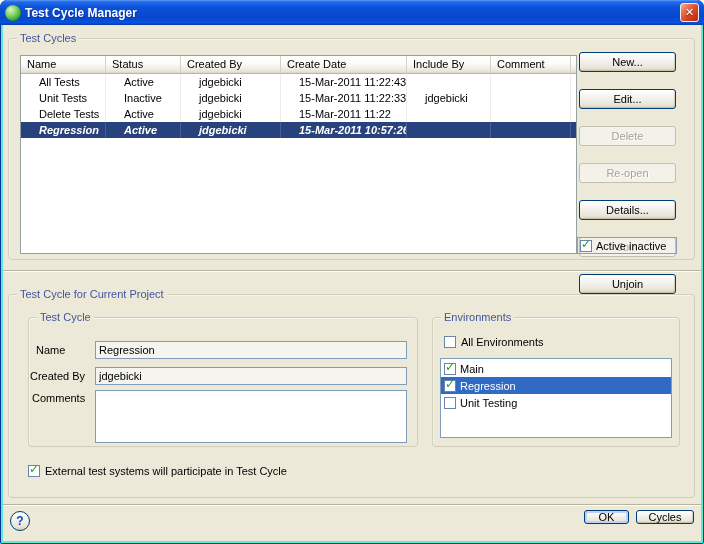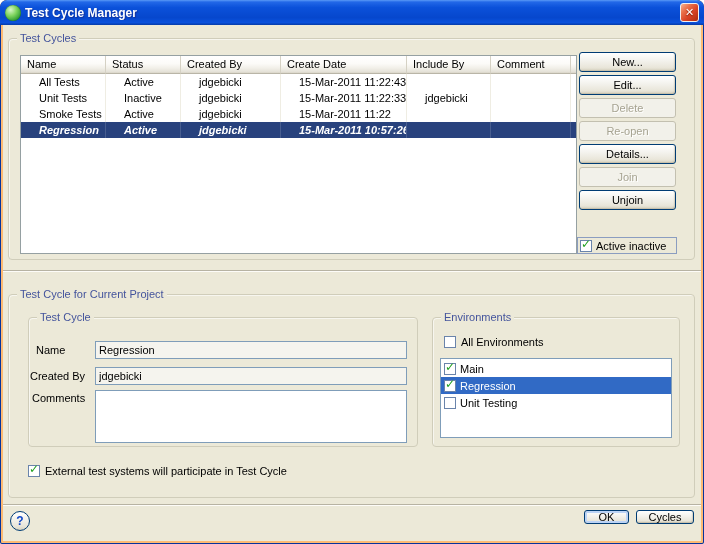--- a/index.html
+++ b/index.html
@@ -7,7 +7,7 @@
   body{font-family:"Liberation Sans","DejaVu Sans",sans-serif;font-size:11px;color:#000;background:#fff}
   button,input,textarea{font:inherit;color:inherit}
 
-  .window{position:relative;width:704px;height:544px;background:#fdba74;border-radius:7px 7px 2px 2px;overflow:hidden;box-shadow:inset 0 0 0 1px #06339c}
+  .window{position:relative;width:704px;height:544px;background:#5eead4;border-radius:7px 7px 2px 2px;overflow:hidden;box-shadow:inset 0 0 0 1px #06339c}
   .titlebar{position:absolute;top:0;left:0;right:0;height:25px;display:flex;align-items:center;gap:4px;padding:0 5px;border-radius:7px 7px 0 0;
     background:linear-gradient(180deg,#5a9af6 0%,#2268e8 8%,#0b51da 30%,#0647cd 70%,#0a51dc 90%,#063ba8 100%)}
   .app-icon{width:16px;height:16px;border-radius:50%;flex:0 0 auto;

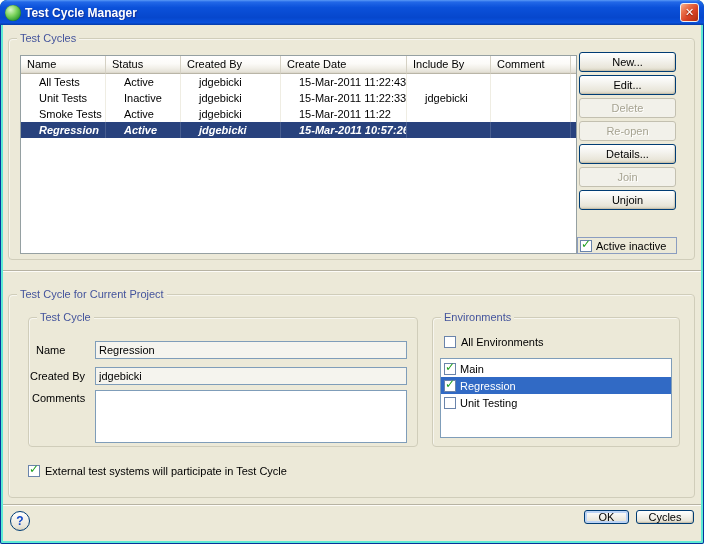--- a/index.html
+++ b/index.html
@@ -33,7 +33,7 @@
   .tr.selected{background:#28427d;color:#fff;font-weight:bold;font-style:italic}
   .tr.selected .td{border-right-color:rgba(255,255,255,.15)}
 
-  .btn-stack{position:absolute;left:579px;top:52px;width:97px;display:flex;flex-direction:column;gap:3px}
+  .btn-stack{position:absolute;left:579px;top:52px;width:97px;display:flex;flex-direction:column;gap:17px}
   .xpbtn{height:20px;border:1px solid #003c74;border-radius:3px;cursor:pointer;text-align:center;
     background:linear-gradient(180deg,#ffffff 0%,#f4f3ee 40%,#e9e6da 80%,#d8d3c2 100%);
     box-shadow:inset -1px -1px 1px rgba(160,150,120,.35)}

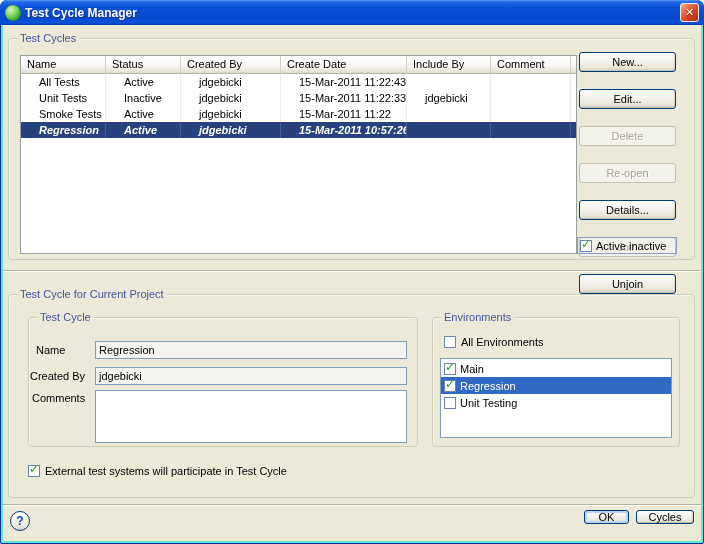--- a/index.html
+++ b/index.html
@@ -111,7 +111,7 @@
       <div class="td"></div>
     </div>
     <div class="tr">
-      <div class="td">Smoke Tests</div>
+      <div class="td">Delete Tests</div>
       <div class="td">Active</div>
       <div class="td">jdgebicki</div>
       <div class="td">15-Mar-2011 11:22</div>

